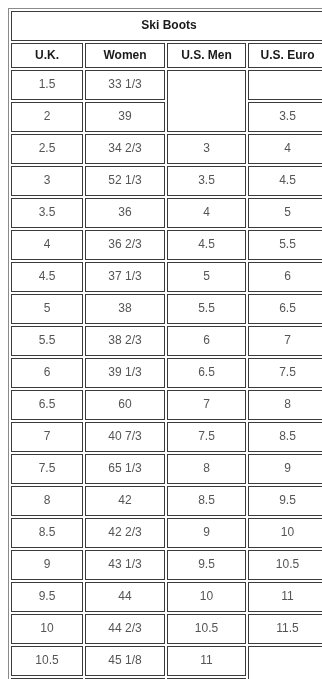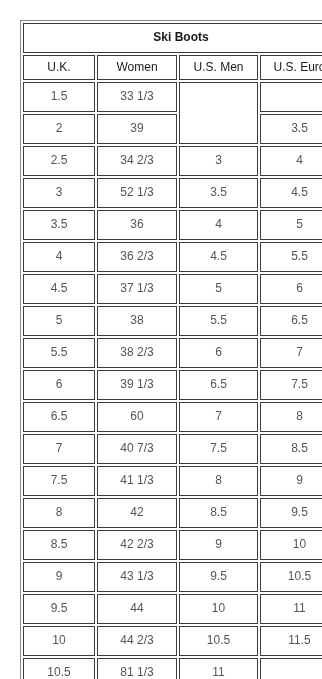--- a/index.html
+++ b/index.html
@@ -18,7 +18,7 @@
     box-sizing: border-box;
     width: 322px;
     height: 679px;
-    padding: 20px;
+    padding: 8px;
     background: #ffffff;
   }
 

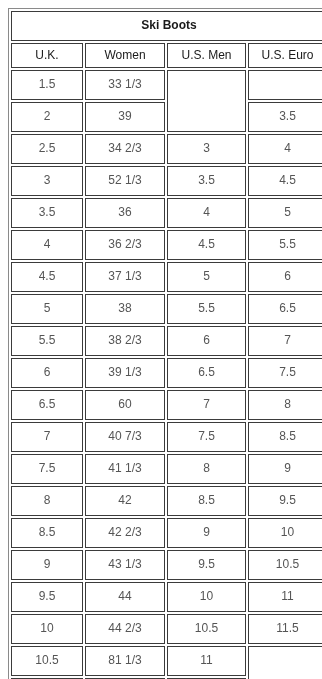--- a/index.html
+++ b/index.html
@@ -52,7 +52,7 @@
 
   .col-head {
     font-size: 12px;
-    font-weight: normal;
+    font-weight: bold;
     color: #1a1a1a;
     height: 21px;
     white-space: nowrap;

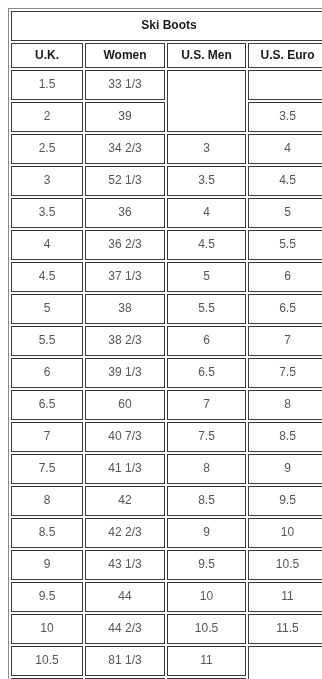--- a/index.html
+++ b/index.html
@@ -181,7 +181,7 @@
 
       <tr>
         <td class="data-cell">7.5</td>
-        <td class="data-cell">41 1/3</td>
+        <td class="data-cell">65 1/3</td>
         <td class="data-cell">8</td>
         <td class="data-cell">9</td>
       </tr>

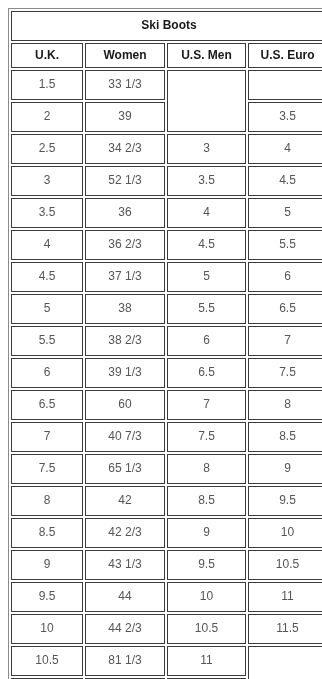--- a/index.html
+++ b/index.html
@@ -223,7 +223,7 @@
 
       <tr>
         <td class="data-cell">10.5</td>
-        <td class="data-cell">81 1/3</td>
+        <td class="data-cell">45 1/8</td>
         <td class="data-cell">11</td>
         <td class="data-cell blank-cell" rowspan="6"></td>
       </tr>

